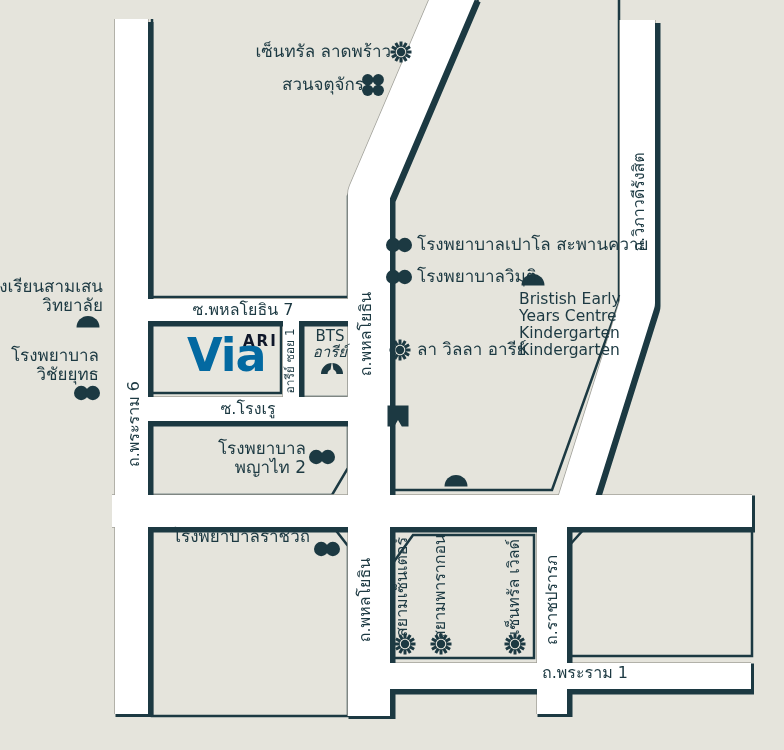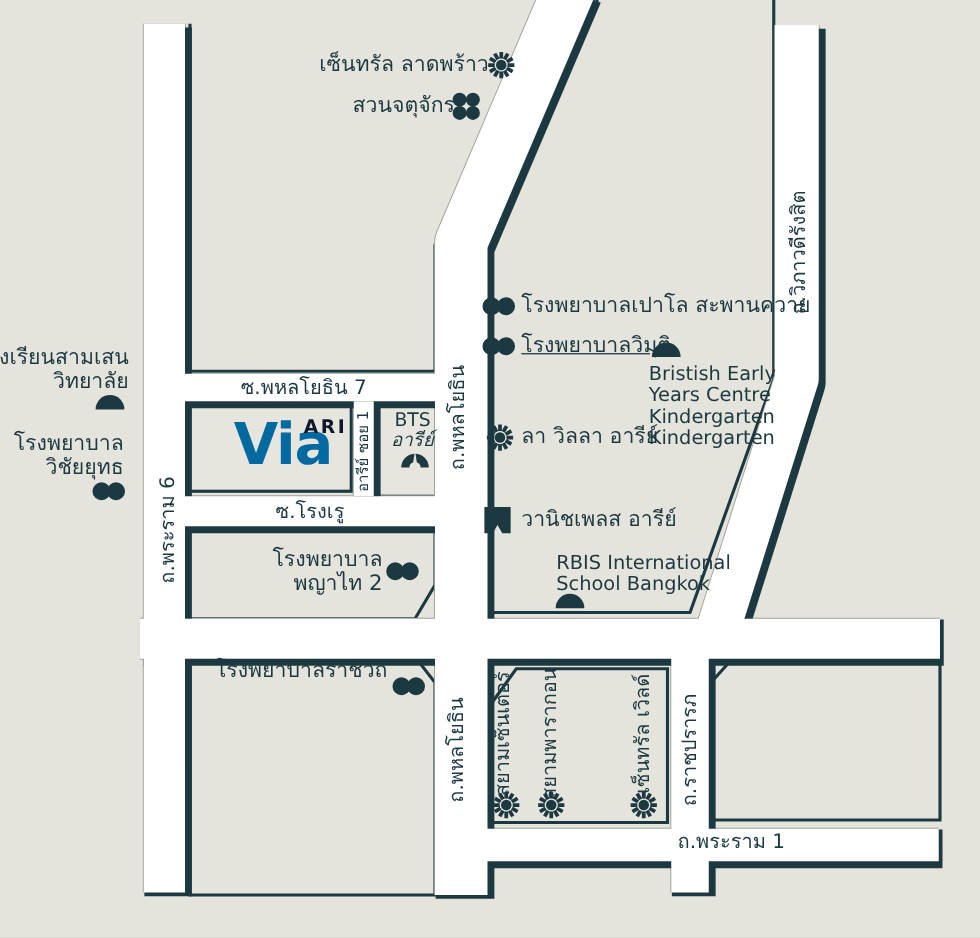--- a/index.html
+++ b/index.html
@@ -137,7 +137,7 @@
   <div class="lbl r" style="left:364px;top:85px;">สวนจตุจักร</div>
 
   <div class="lbl l" style="left:417px;top:245px;text-align:center;">โรงพยาบาลเปาโล สะพานควาย</div>
-  <div class="lbl l" style="left:417px;top:277px;text-decoration:underline;">โรงพยาบาลวิมุติ</div>
+  <div class="lbl l" style="left:417px;top:277px;">โรงพยาบาลวิมุติ</div>
 
   <div class="lbl blk-l eng" style="left:519px;top:291px;">
     <div>Bristish Early</div>

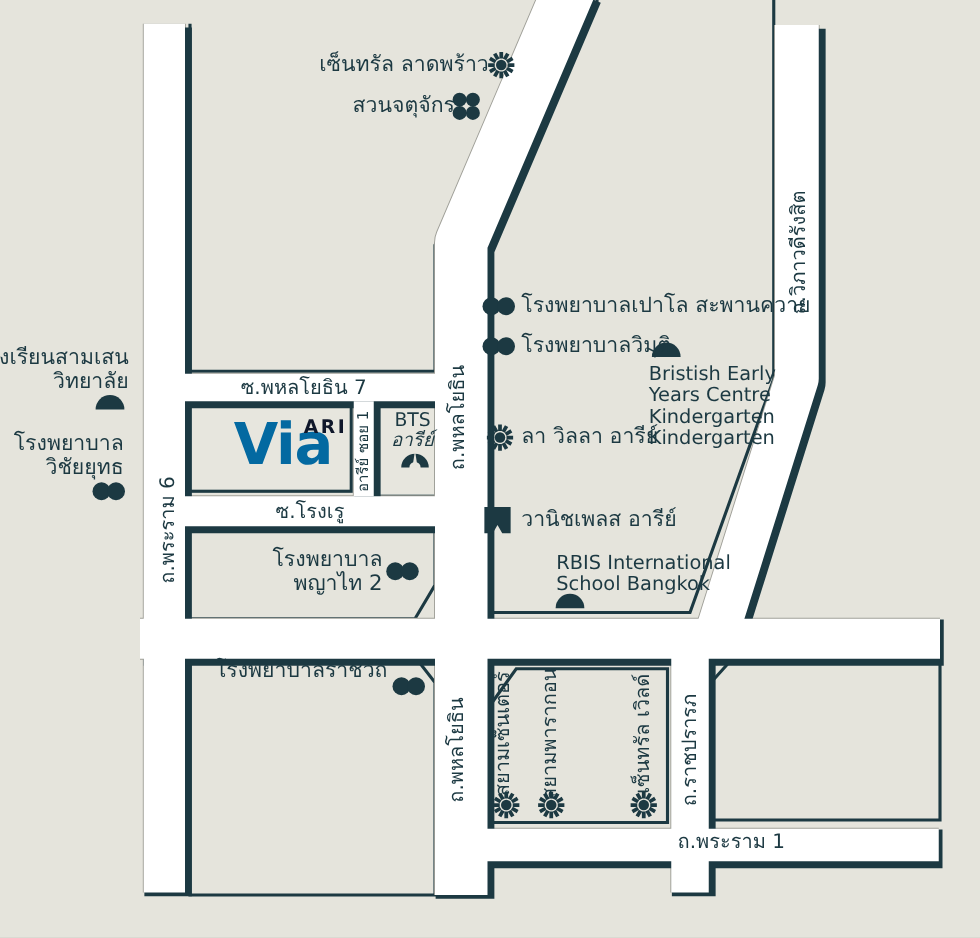--- a/index.html
+++ b/index.html
@@ -176,7 +176,6 @@
   <div class="lbl" style="left:330px;top:352px;font-size:15px;font-style:italic;">อารีย์</div>
 
   <div class="lbl l" style="left:417px;top:350px;">ลา วิลลา อารีย์</div>
-  <div class="lbl l" style="left:417px;top:416px;">วานิชเพลส อารีย์</div>
 
   <div class="lbl blk-r" style="left:306px;top:439px;">
     <div>โรงพยาบาล</div>

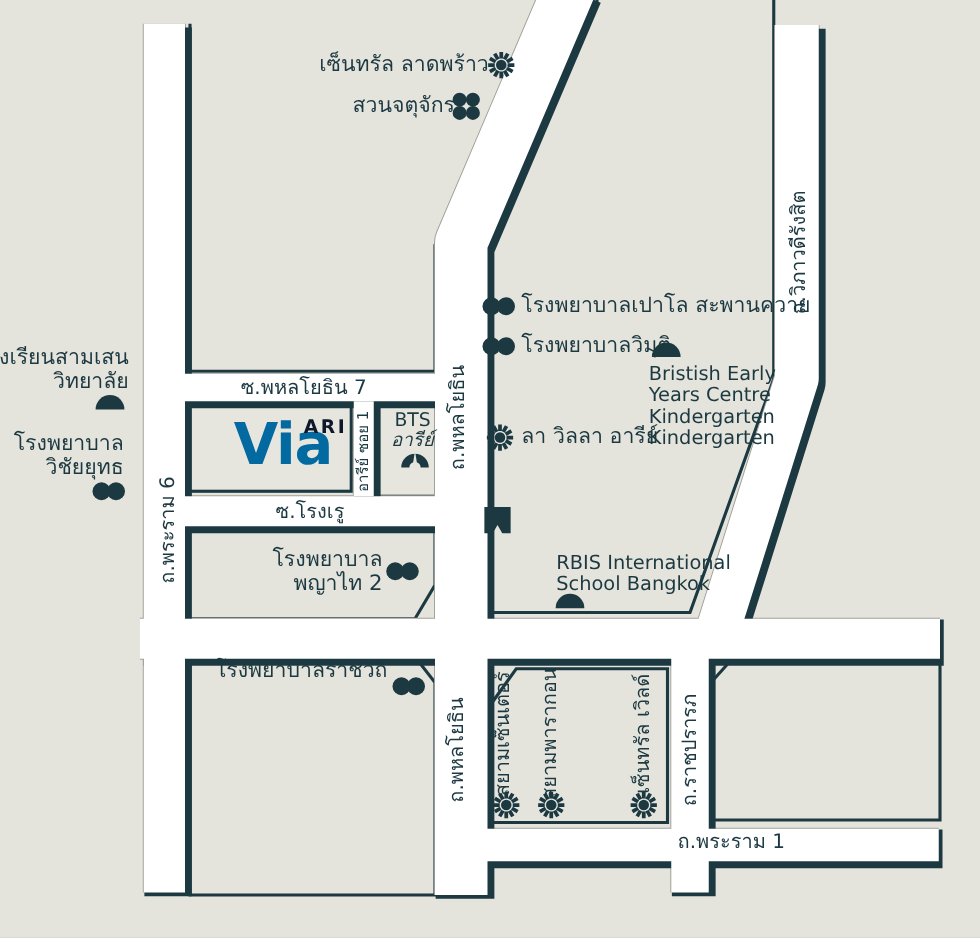--- a/index.html
+++ b/index.html
@@ -182,10 +182,6 @@
     <div>พญาไท 2</div>
   </div>
 
-  <div class="lbl blk-l eng" style="left:445px;top:442px;">
-    <div>RBIS International</div>
-    <div>School Bangkok</div>
-  </div>
 
   <div class="lbl r" style="left:310px;top:537px;">โรงพยาบาลราชวิถี</div>
 

